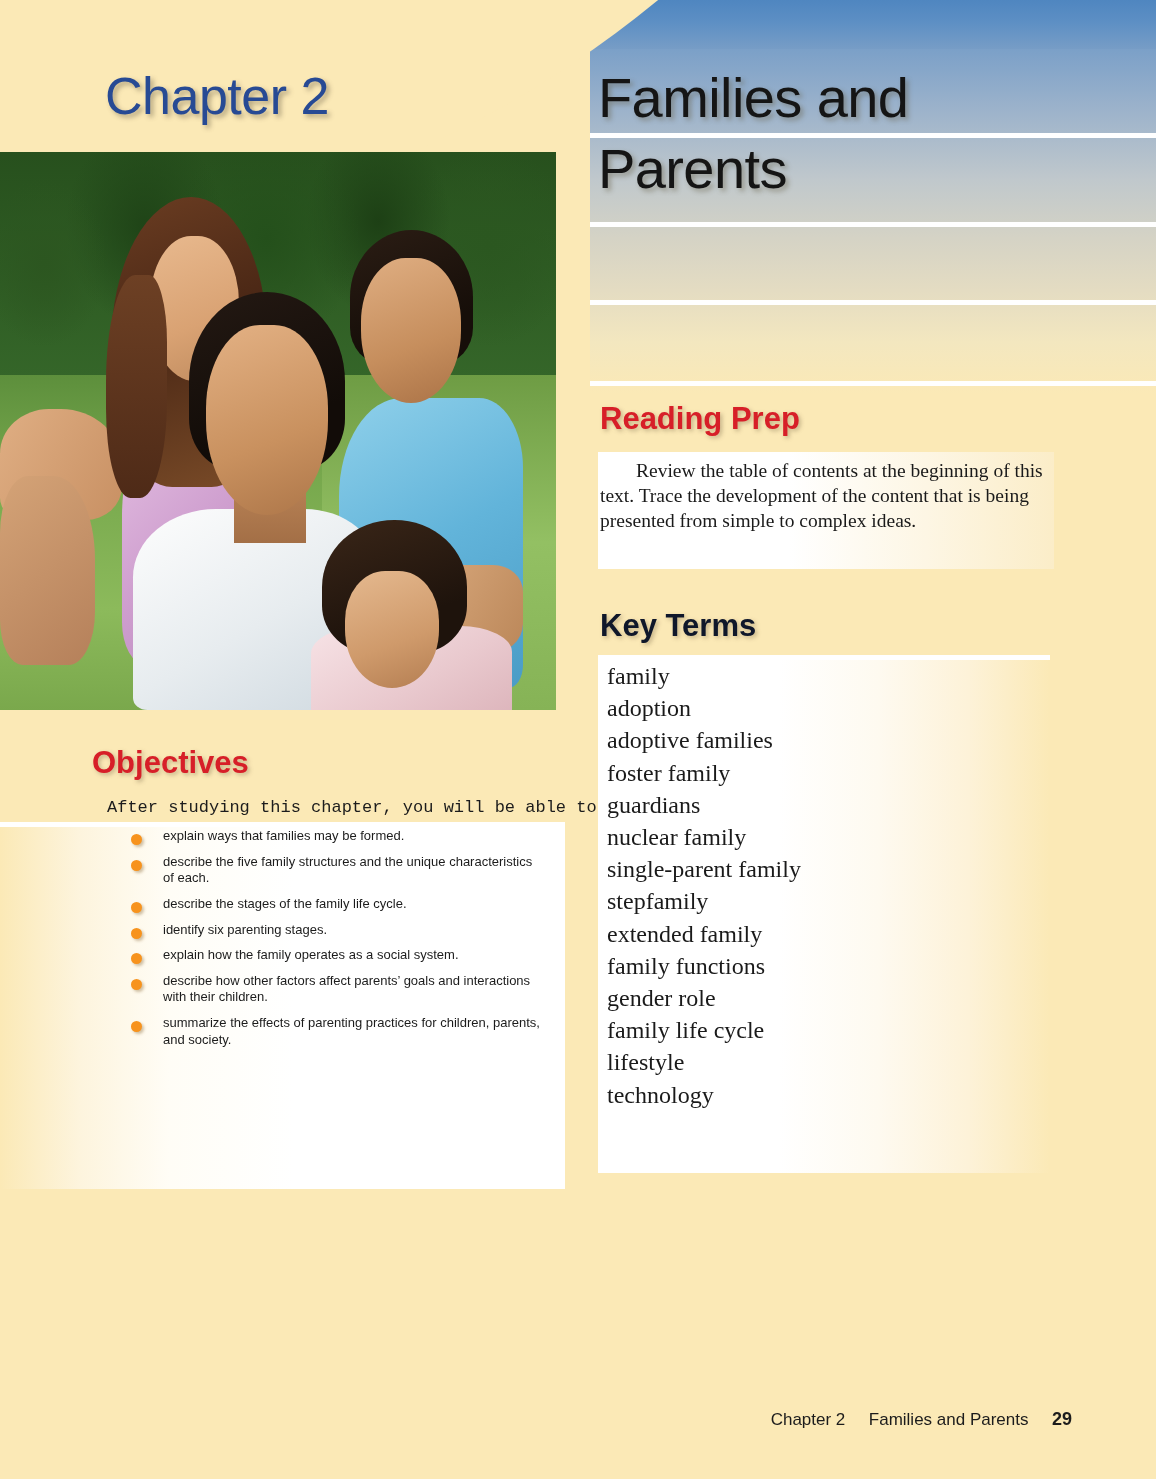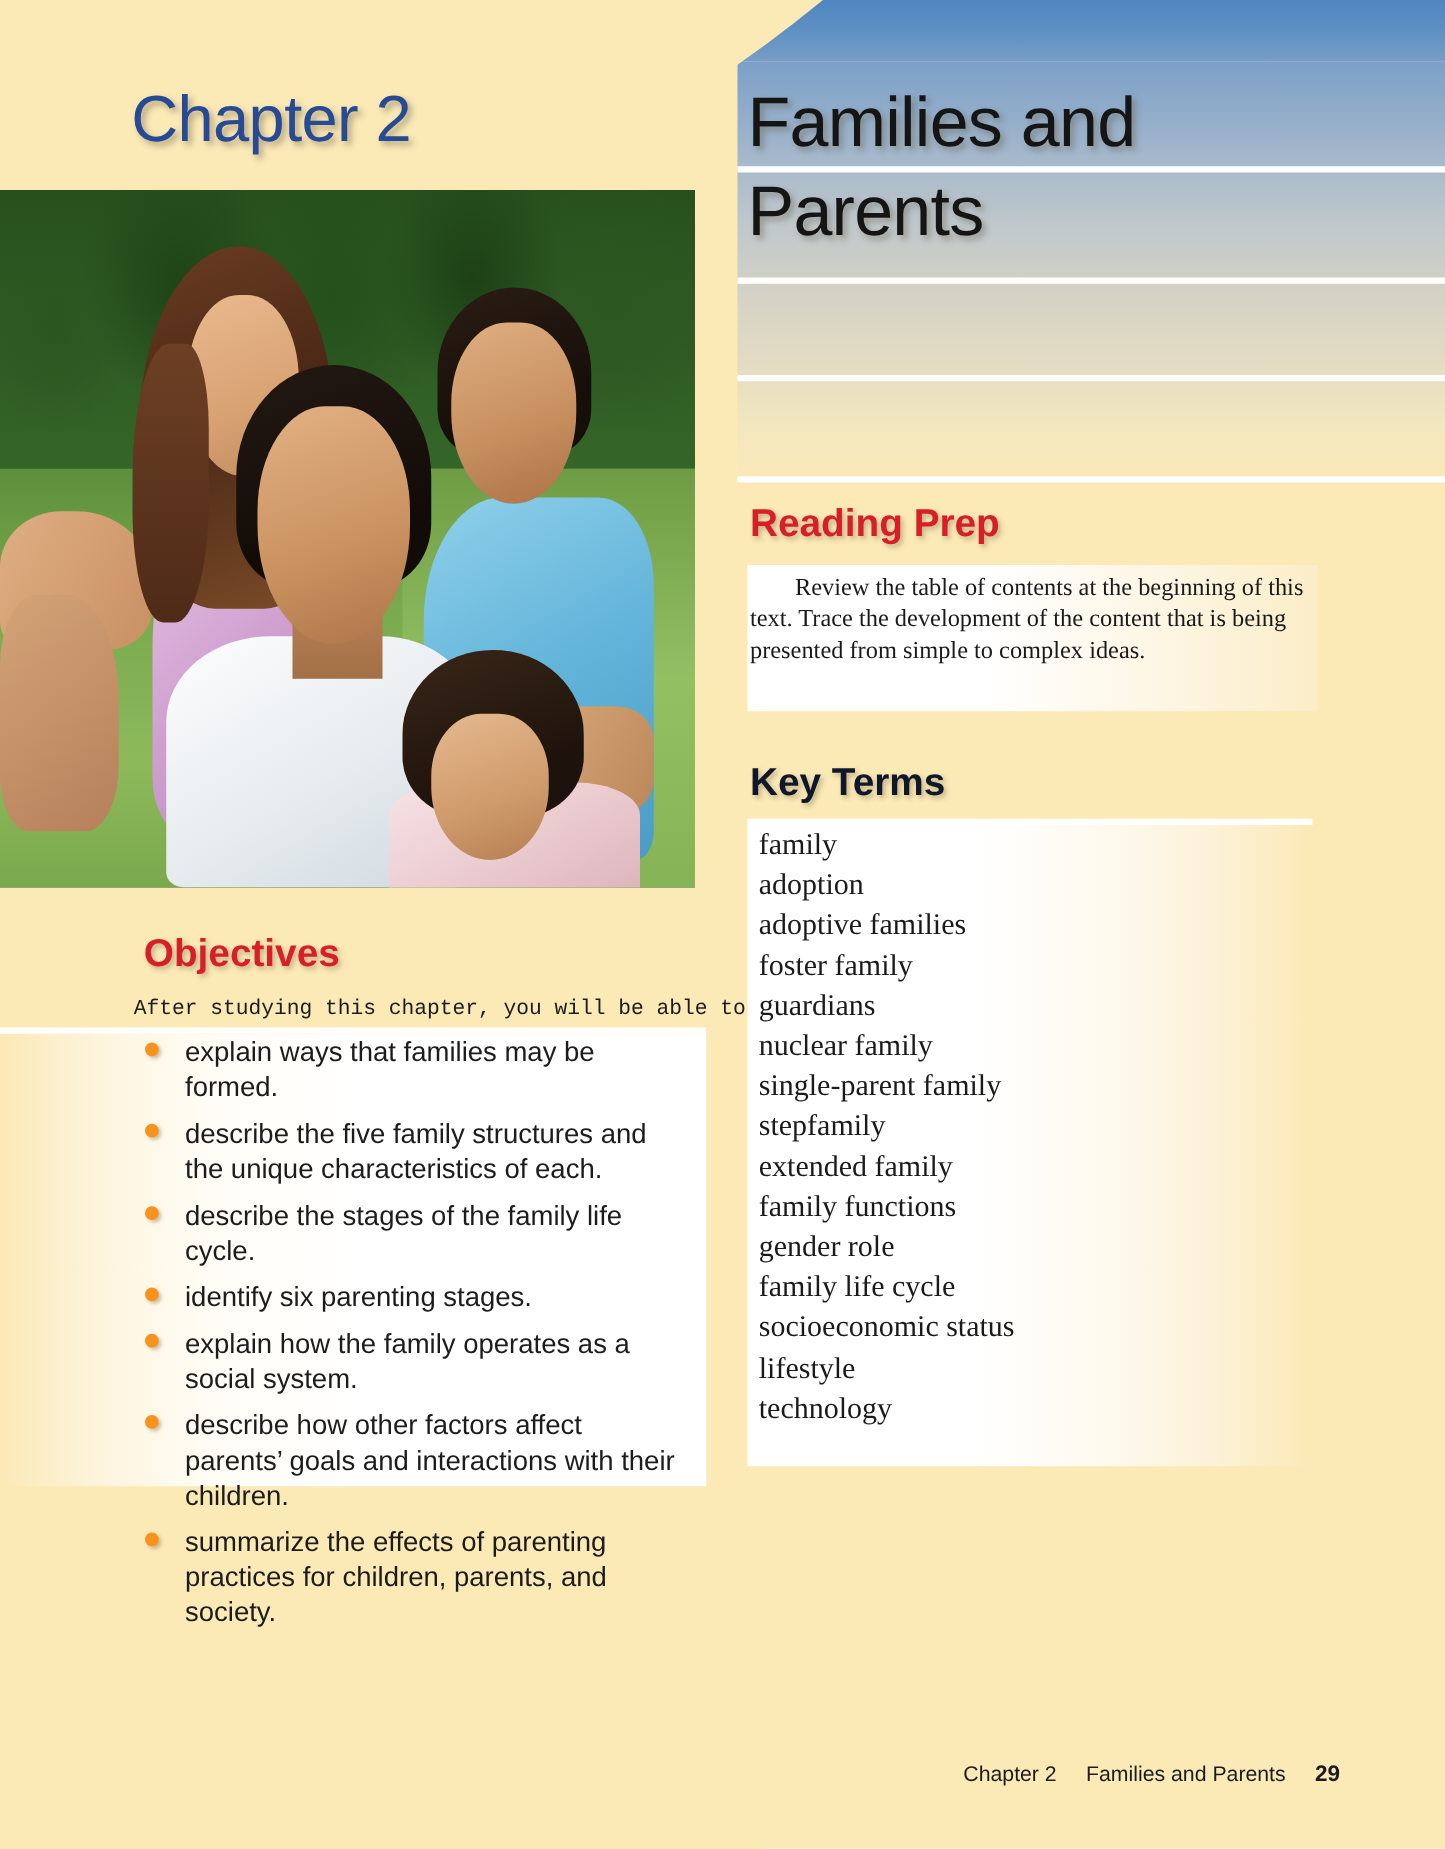--- a/index.html
+++ b/index.html
@@ -173,7 +173,7 @@
   
   .objectives-heading {
     position: absolute;
-    left: 115px; top: 745px;
+    left: 92px; top: 745px;
     z-index: 8;
     font-size: 31px;
     font-weight: bold;

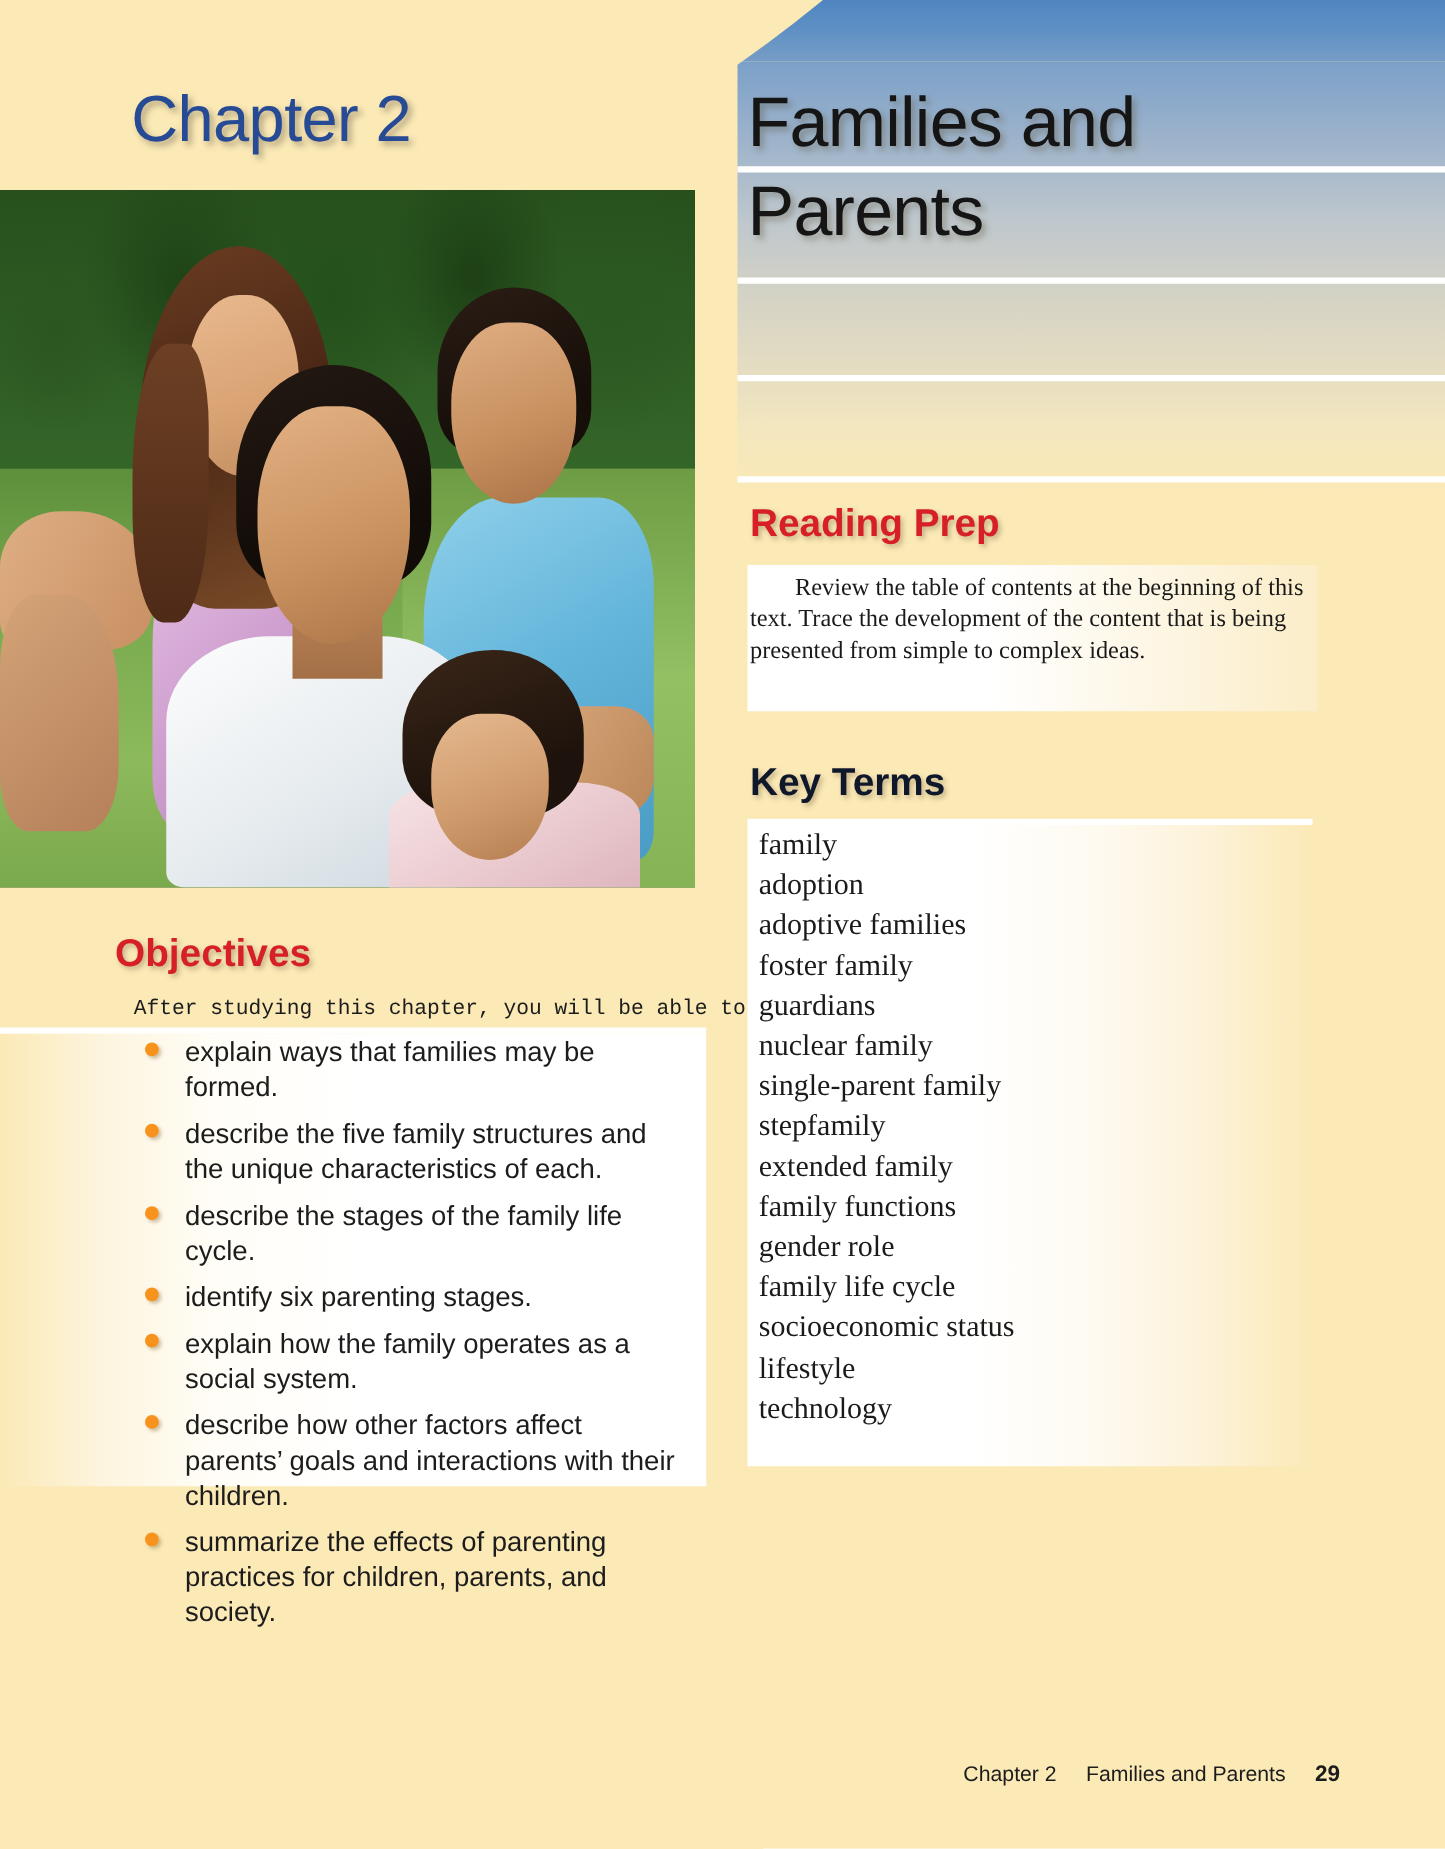--- a/index.html
+++ b/index.html
@@ -210,9 +210,10 @@
     position: relative;
     padding: 0 20px 0 148px;
     margin-bottom: 9px;
-    font-size: 22px;
+    font-size: 13px;
     line-height: 1.28;
     color: #1c1c1c;
+    margin-left: 15px;
   }
   .objective-bullet {
     position: absolute;

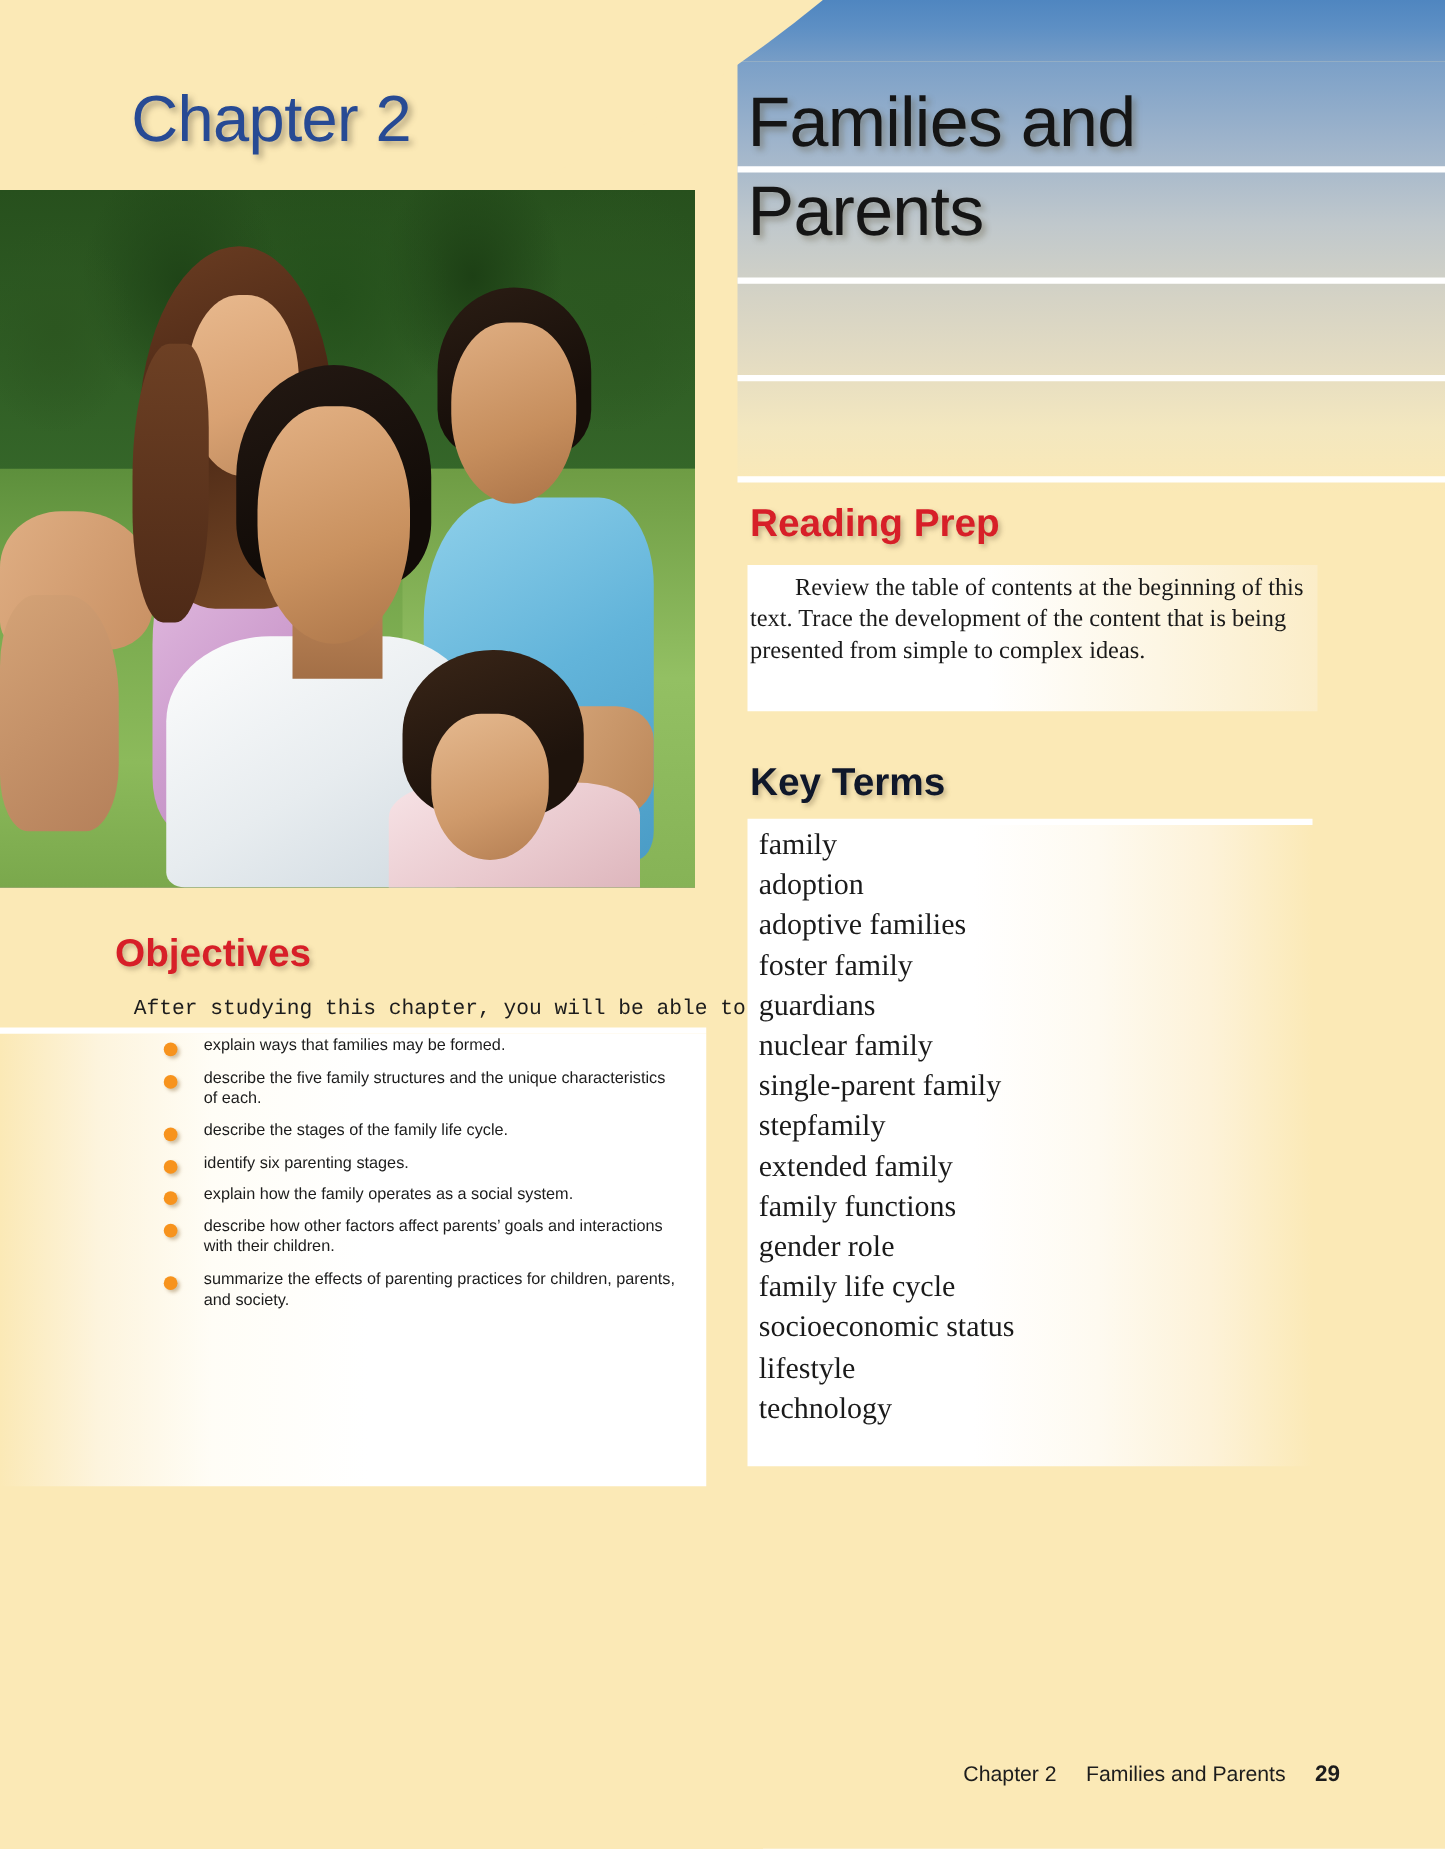--- a/index.html
+++ b/index.html
@@ -415,7 +415,6 @@
     <li class="key-term">family functions</li>
     <li class="key-term">gender role</li>
     <li class="key-term">family life cycle</li>
-    <li class="key-term">socioeconomic status</li>
     <li class="key-term">lifestyle</li>
     <li class="key-term">technology</li>
   </ul>

